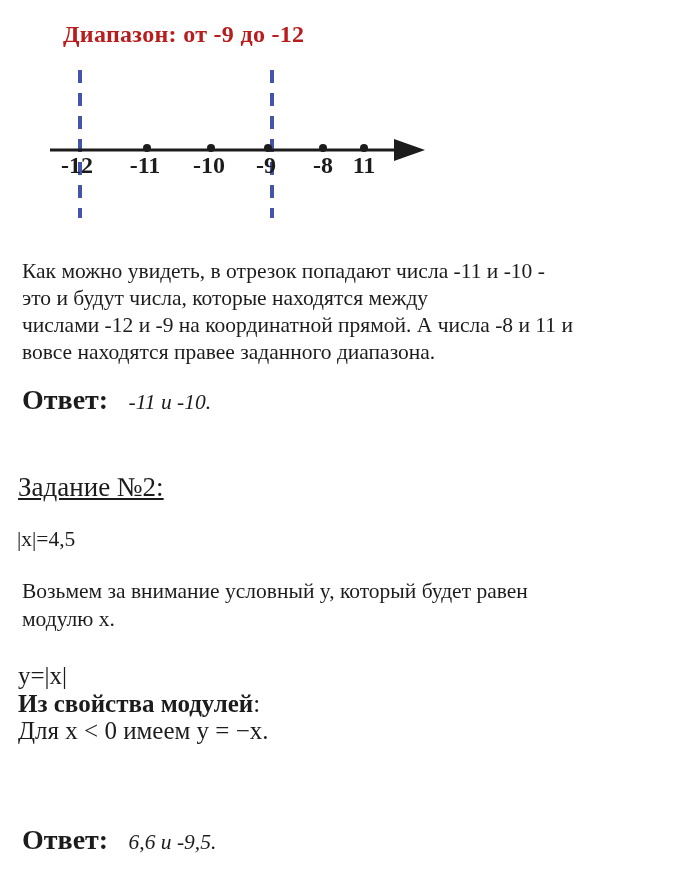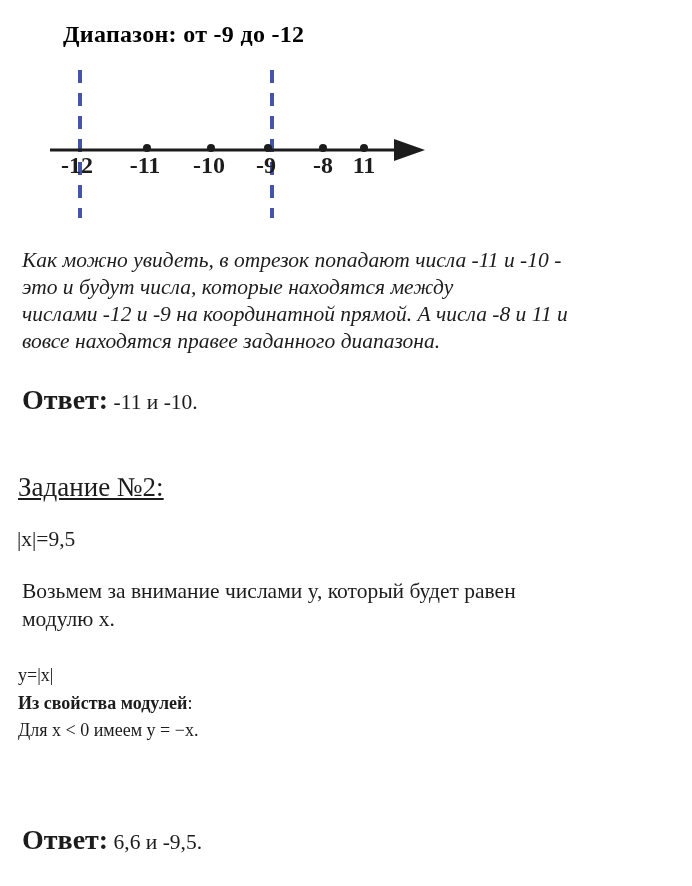--- a/index.html
+++ b/index.html
@@ -22,7 +22,7 @@
     top: 21px;
     font-size: 24px;
     font-weight: bold;
-    color: #000000;
+    color: #b91c1c;
     letter-spacing: 0.3px;
   }
   .figure-svg {

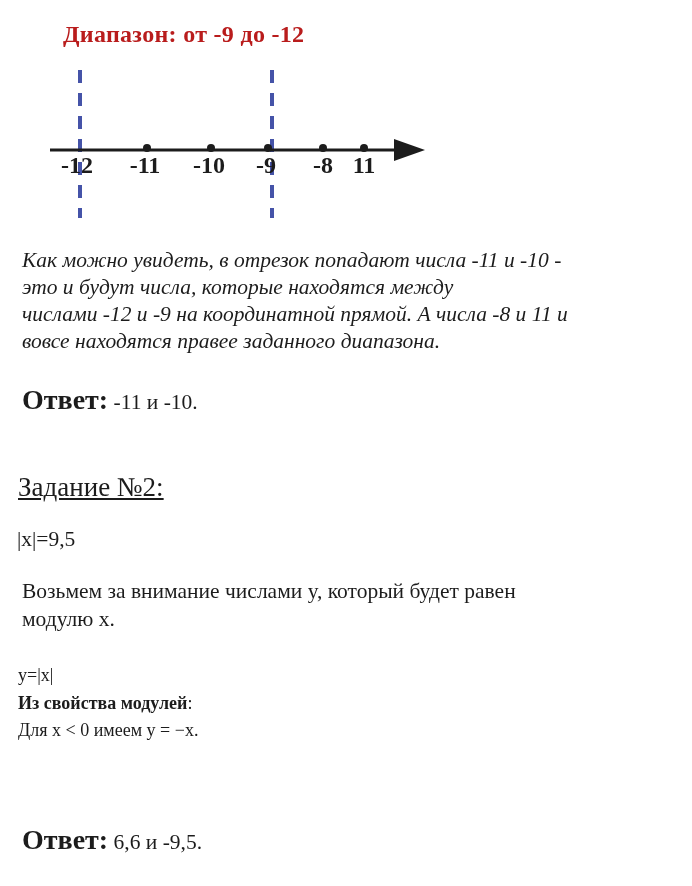--- a/index.html
+++ b/index.html
@@ -45,8 +45,7 @@
     white-space: pre-line;
   }
   .para-italic {
-    font-style: italic;
-    top: 247px;
+    top: 258px;
   }
   .answer-line {
     position: absolute;

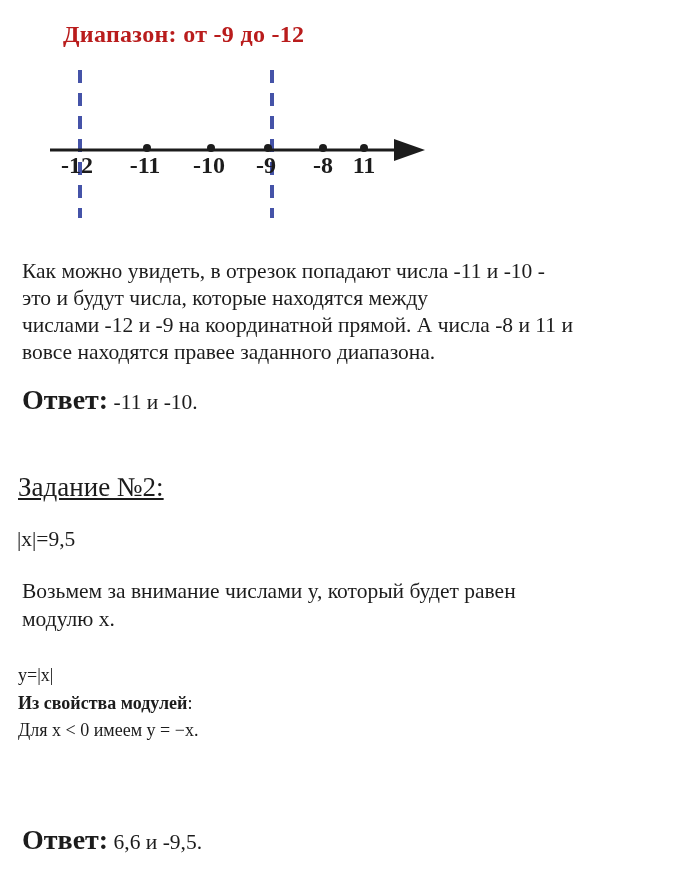--- a/index.html
+++ b/index.html
@@ -59,6 +59,8 @@
     font-size: 28px;
   }
   .answer-value {
+    font-style: italic;
+    margin-left: 15px;
   }
   .task-heading {
     position: absolute;

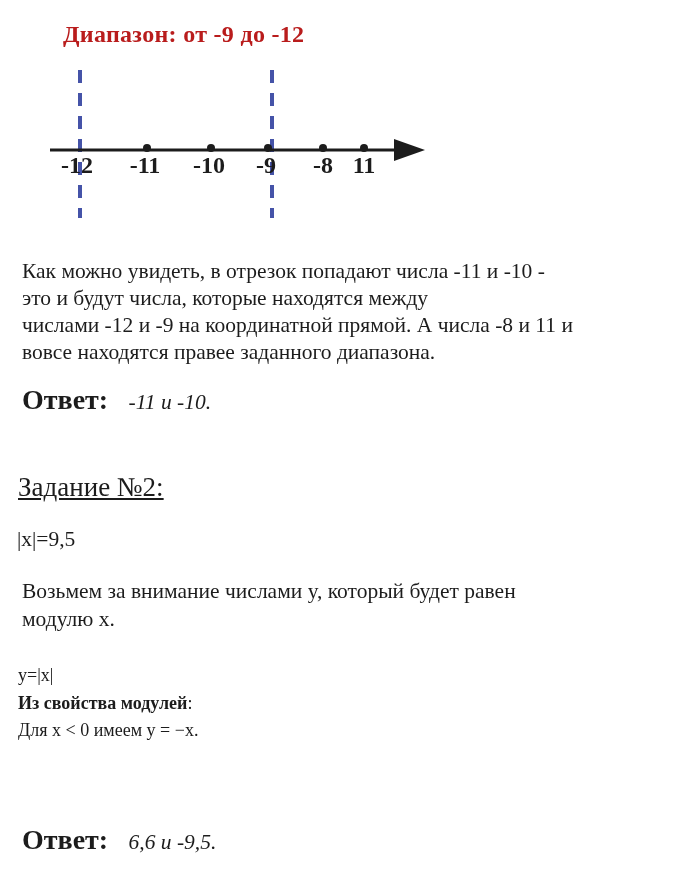--- a/index.html
+++ b/index.html
@@ -133,7 +133,7 @@
 
   <div class="task-heading">Задание №2:</div>
 
-  <div class="equation-line">|x|=9,5</div>
+  <div class="equation-line">|x|=4,5</div>
 
   <div class="para para-intro">Возьмем за внимание числами y, который будет равен
 модулю x.</div>

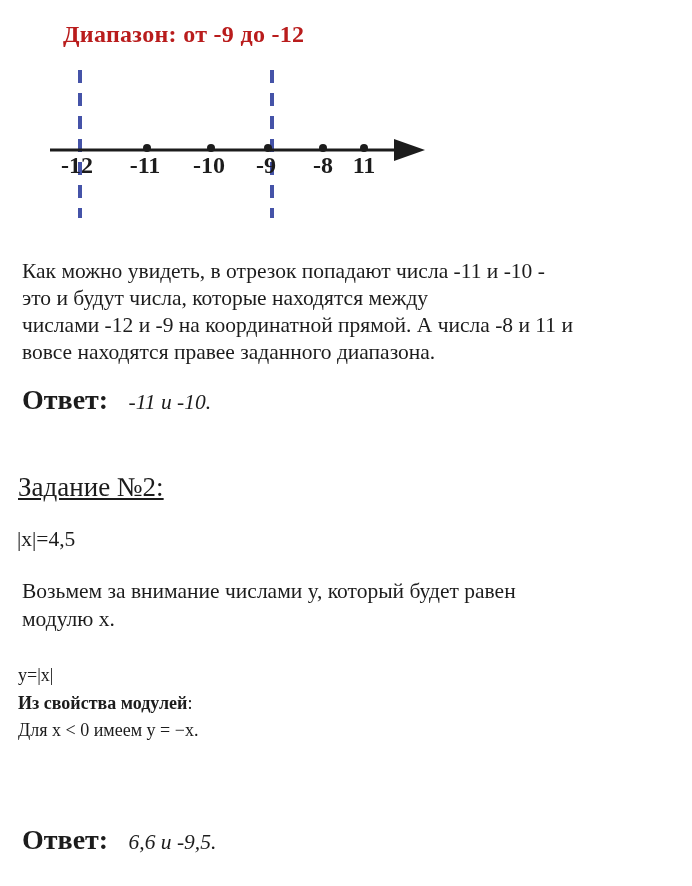--- a/index.html
+++ b/index.html
@@ -135,7 +135,7 @@
 
   <div class="equation-line">|x|=4,5</div>
 
-  <div class="para para-intro">Возьмем за внимание числами y, который будет равен
+  <div class="para para-intro">Возьмем за внимание условный y, который будет равен
 модулю x.</div>
 
   <div class="deriv-block">

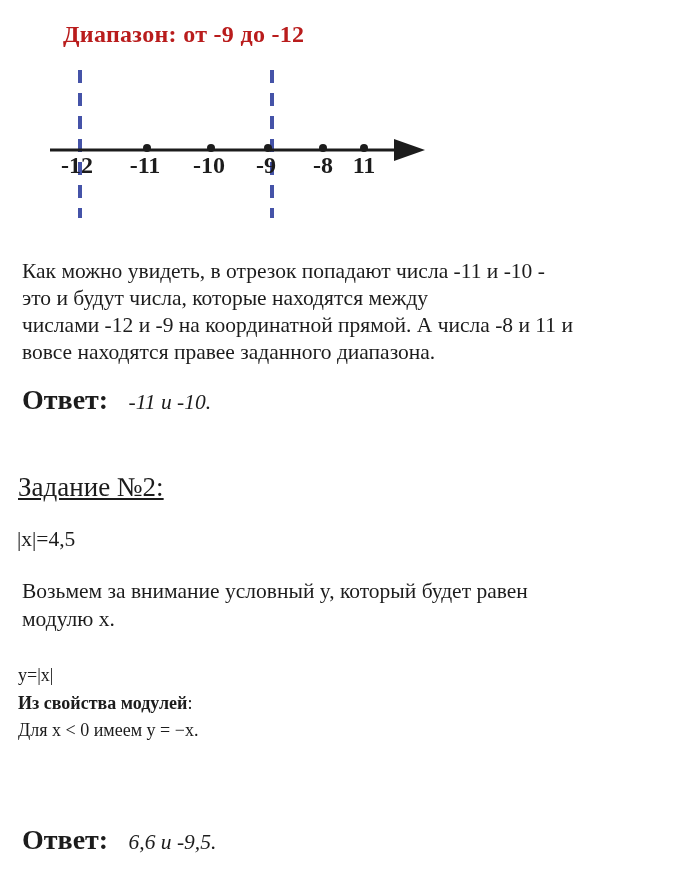--- a/index.html
+++ b/index.html
@@ -84,7 +84,7 @@
     left: 18px;
     right: 20px;
     top: 662px;
-    font-size: 18px;
+    font-size: 25px;
     line-height: 27.6px;
   }
   .bold-lead {

